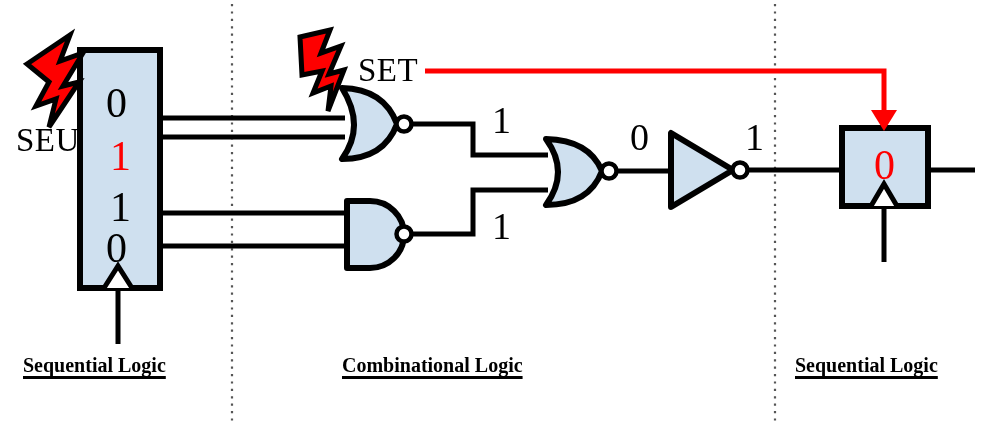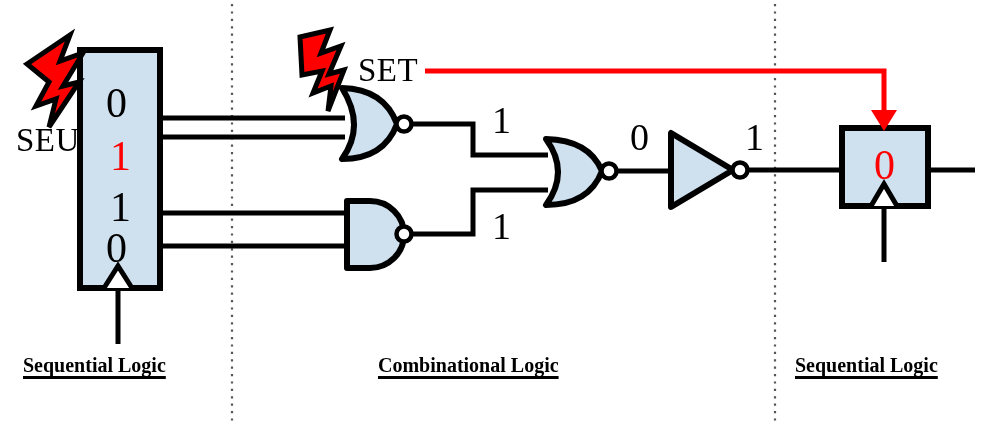--- a/index.html
+++ b/index.html
@@ -133,7 +133,7 @@
   <div class="lbl digit digit-red" style="left:874px; top:144px;">0</div>
 
   <div class="lbl region-label" style="left:23px; top:355px;">Sequential Logic</div>
-  <div class="lbl region-label" style="left:378px; top:355px;">Combinational Logic</div>
+  <div class="lbl region-label" style="left:342px; top:355px;">Combinational Logic</div>
   <div class="lbl region-label" style="left:795px; top:355px;">Sequential Logic</div>
 
 </div>

